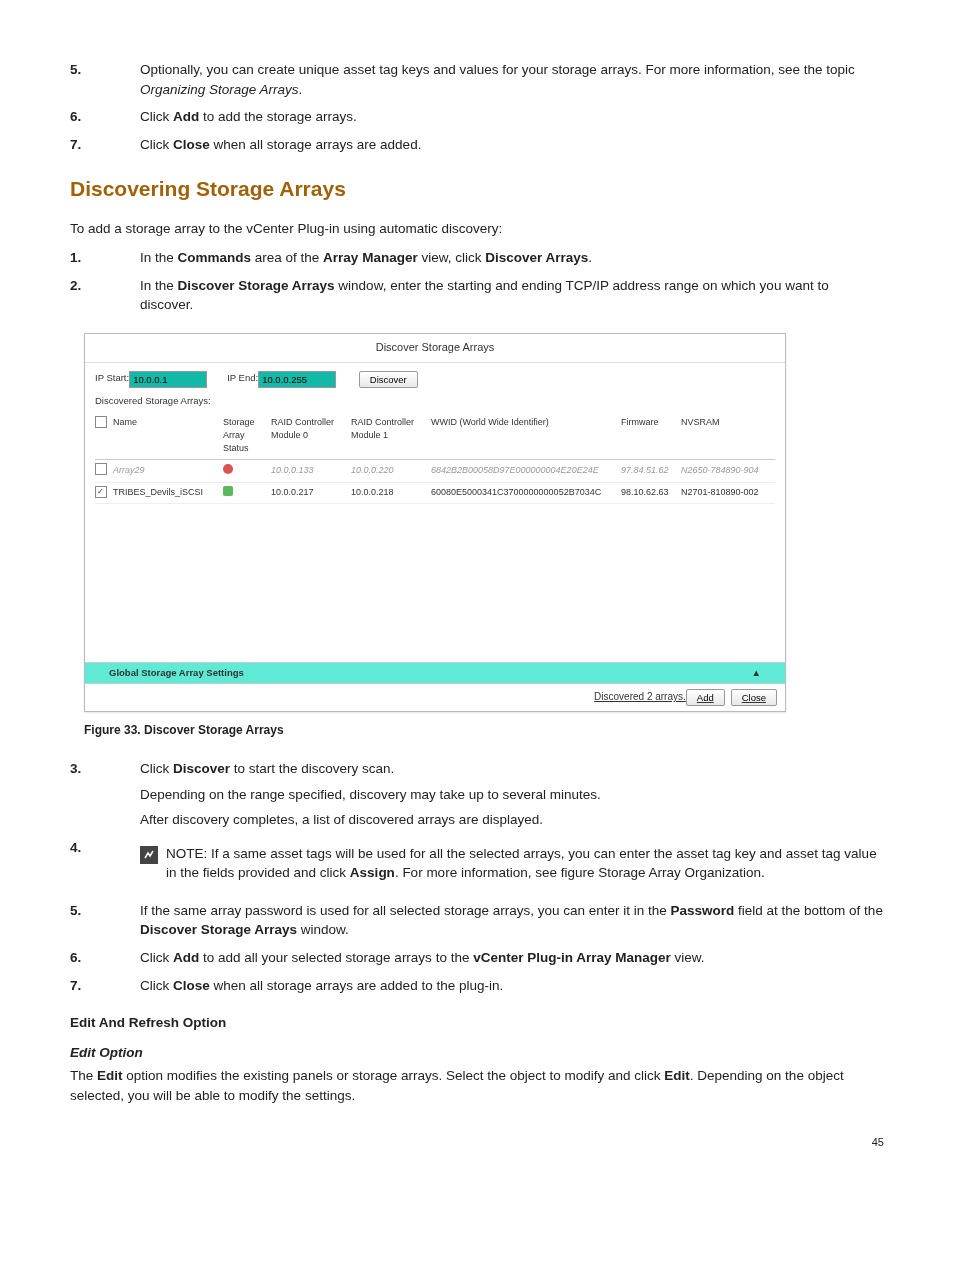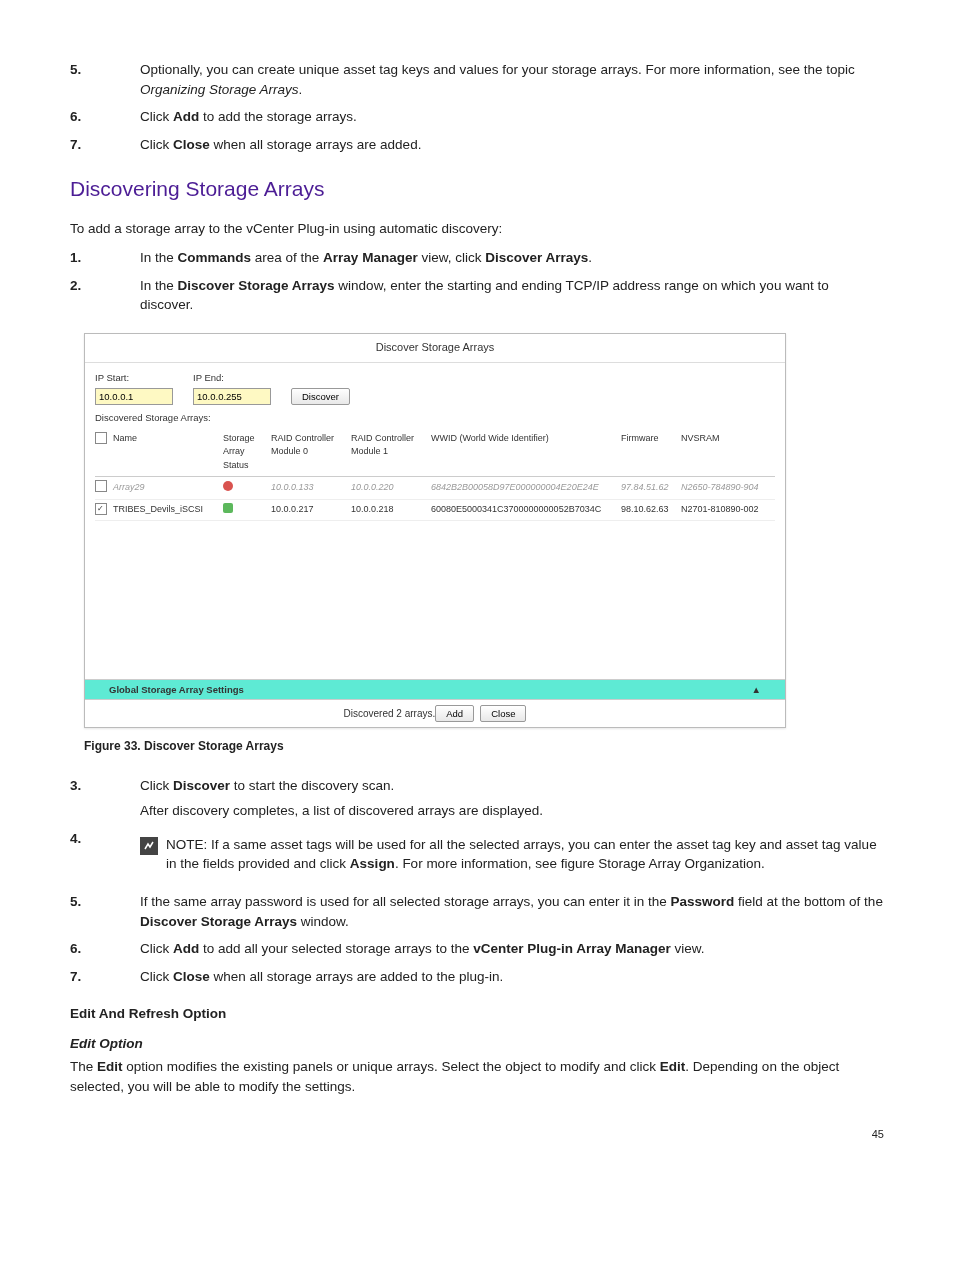--- a/index.html
+++ b/index.html
@@ -22,9 +22,9 @@
   .italic { font-style: italic; }
   h2.section {
     font-size: 21px;
-    font-weight: normal;
+    font-weight: bold;
     margin: 20px 0 14px 0;
-    color: #4c1d95;
+    color: #a16207;
   }
   .sub-heading { font-weight: bold; margin: 14px 0 6px 0; }
   .sub-heading-italic { font-weight: bold; font-style: italic; margin: 10px 0 4px 0; }

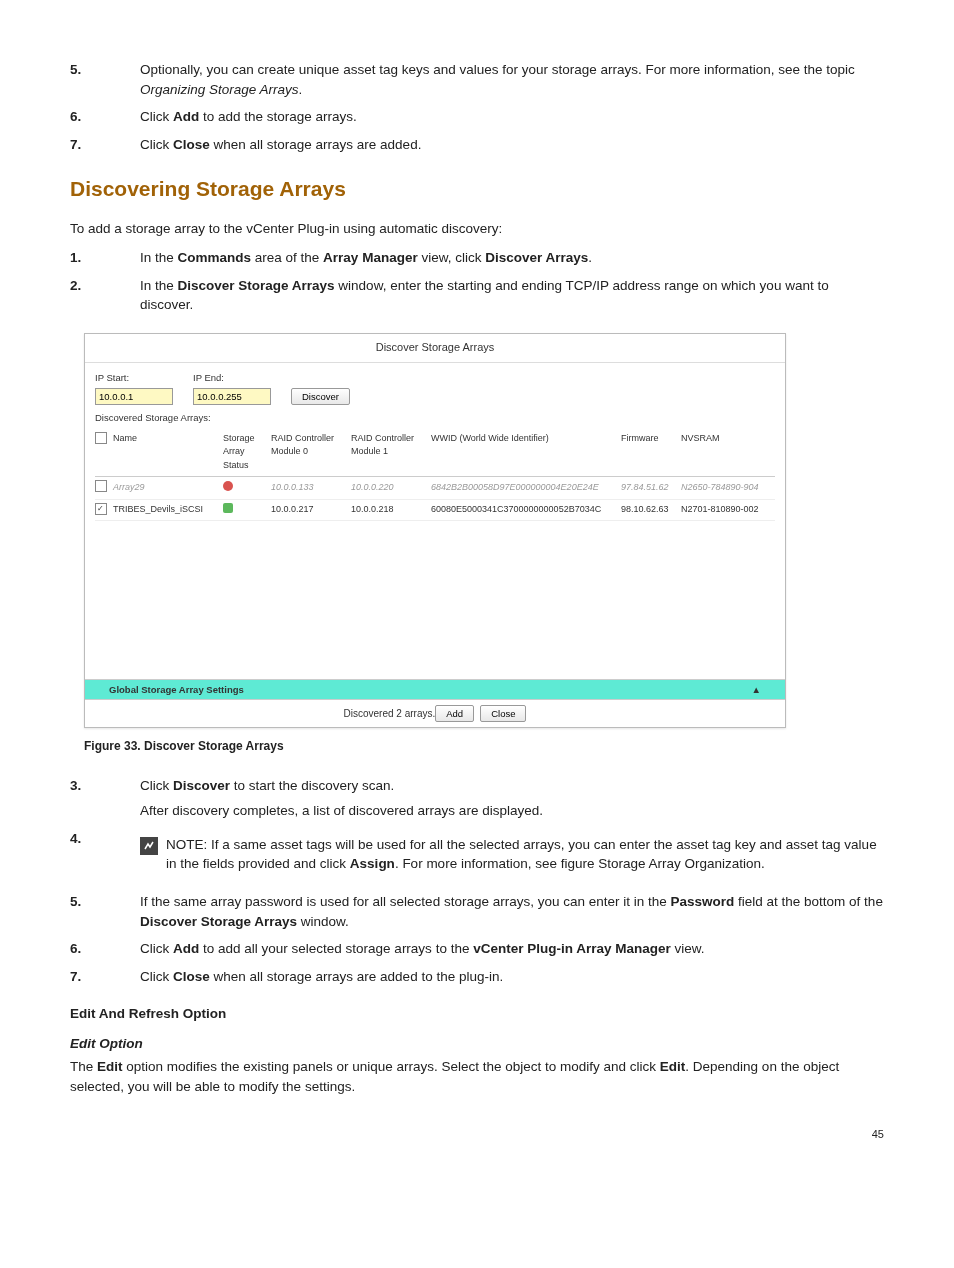--- a/index.html
+++ b/index.html
@@ -50,7 +50,7 @@
   }
   .ss-body { padding: 8px 10px; background: #fff; }
   .ss-row { display: flex; gap: 20px; margin-bottom: 6px; }
-  .ss-field { display: flex; flex-direction: column; }
+  .ss-field { display: flex; flex-direction: row; }
   .ss-label { font-size: 9.5px; margin-bottom: 3px; }
   .ss-input {
     border: 1px solid #999; padding: 1px 3px; font-size: 9.5px;

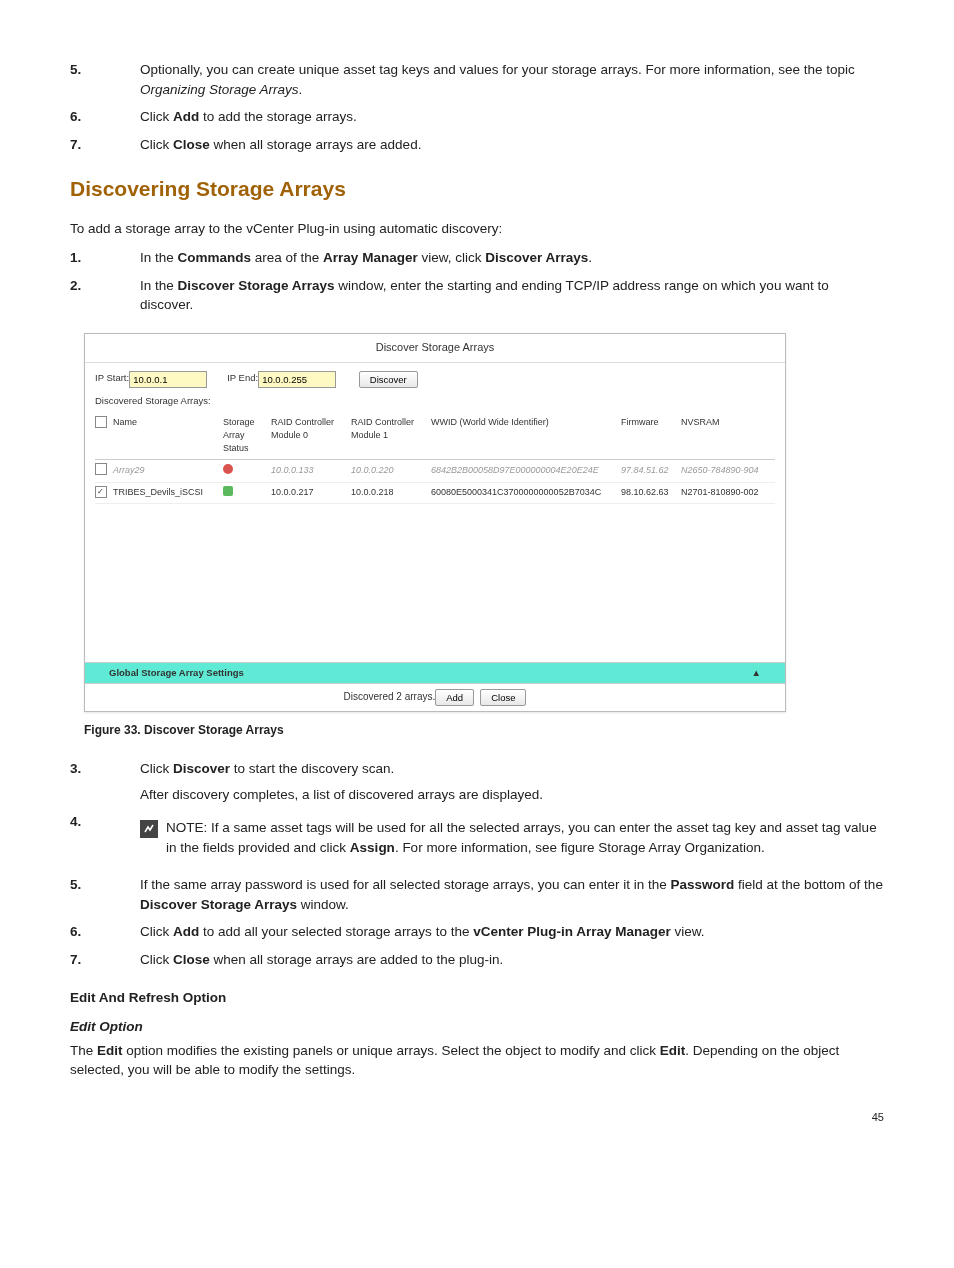--- a/index.html
+++ b/index.html
@@ -54,7 +54,7 @@
   .ss-label { font-size: 9.5px; margin-bottom: 3px; }
   .ss-input {
     border: 1px solid #999; padding: 1px 3px; font-size: 9.5px;
-    width: 70px; height: 13px; background: #fef9c3;
+    width: 70px; height: 13px; background: #14b8a6;
   }
   .ss-btn {
     border: 1px solid #999; background: linear-gradient(#fff,#e8e8e8);

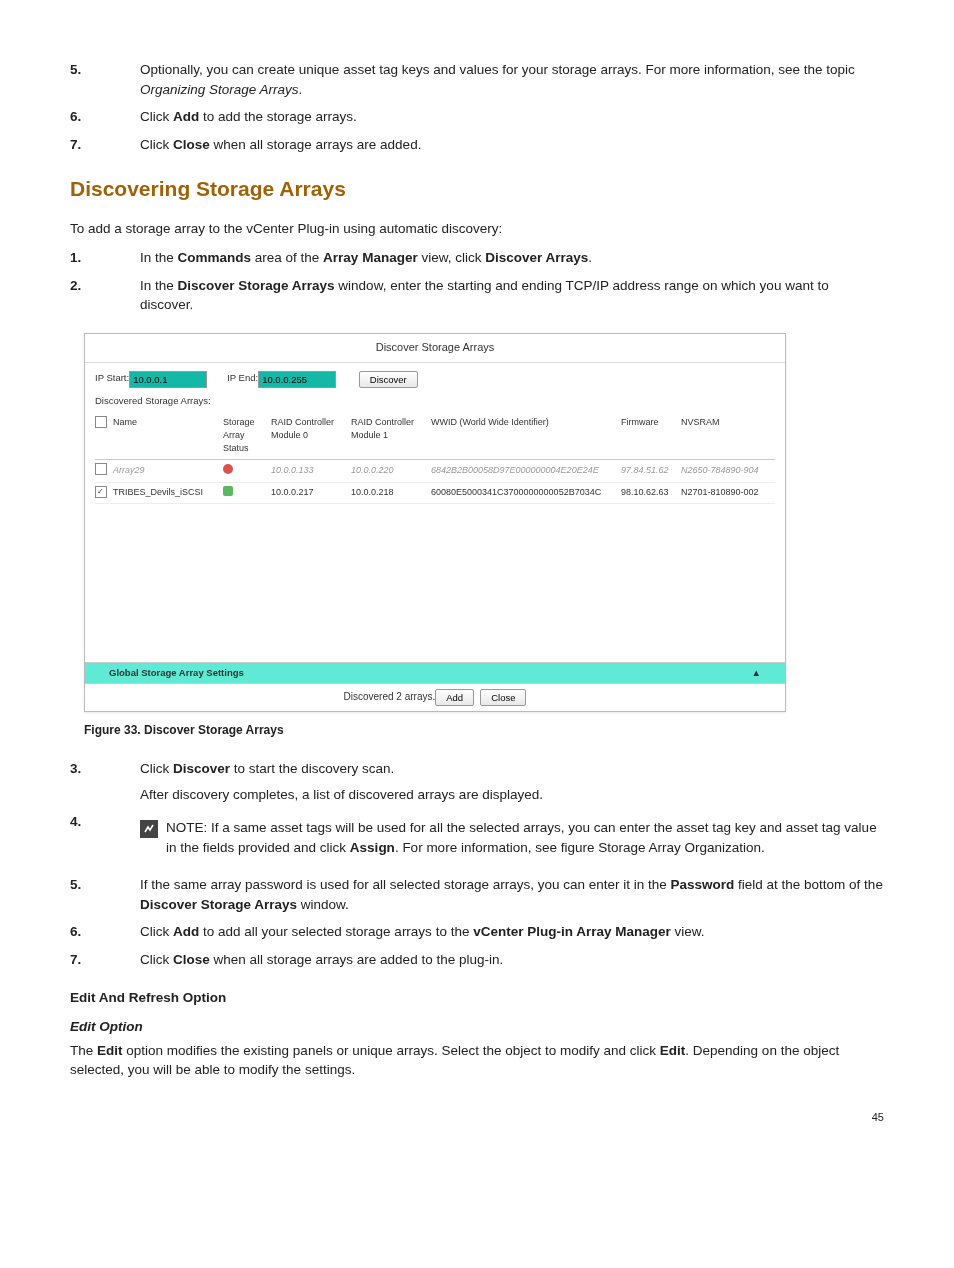--- a/index.html
+++ b/index.html
@@ -88,8 +88,8 @@
     display:flex; justify-content:space-between;
   }
   .ss-footer {
-    display: flex; justify-content: center; align-items:center;
-    padding: 5px 8px; background:#fff;
+    display: flex; justify-content: flex-end; align-items:center;
+    padding: 5px 8px; background:#fff;text-decoration:underline;
   }
   .ss-footer .btns { display:flex; gap:6px; }
 

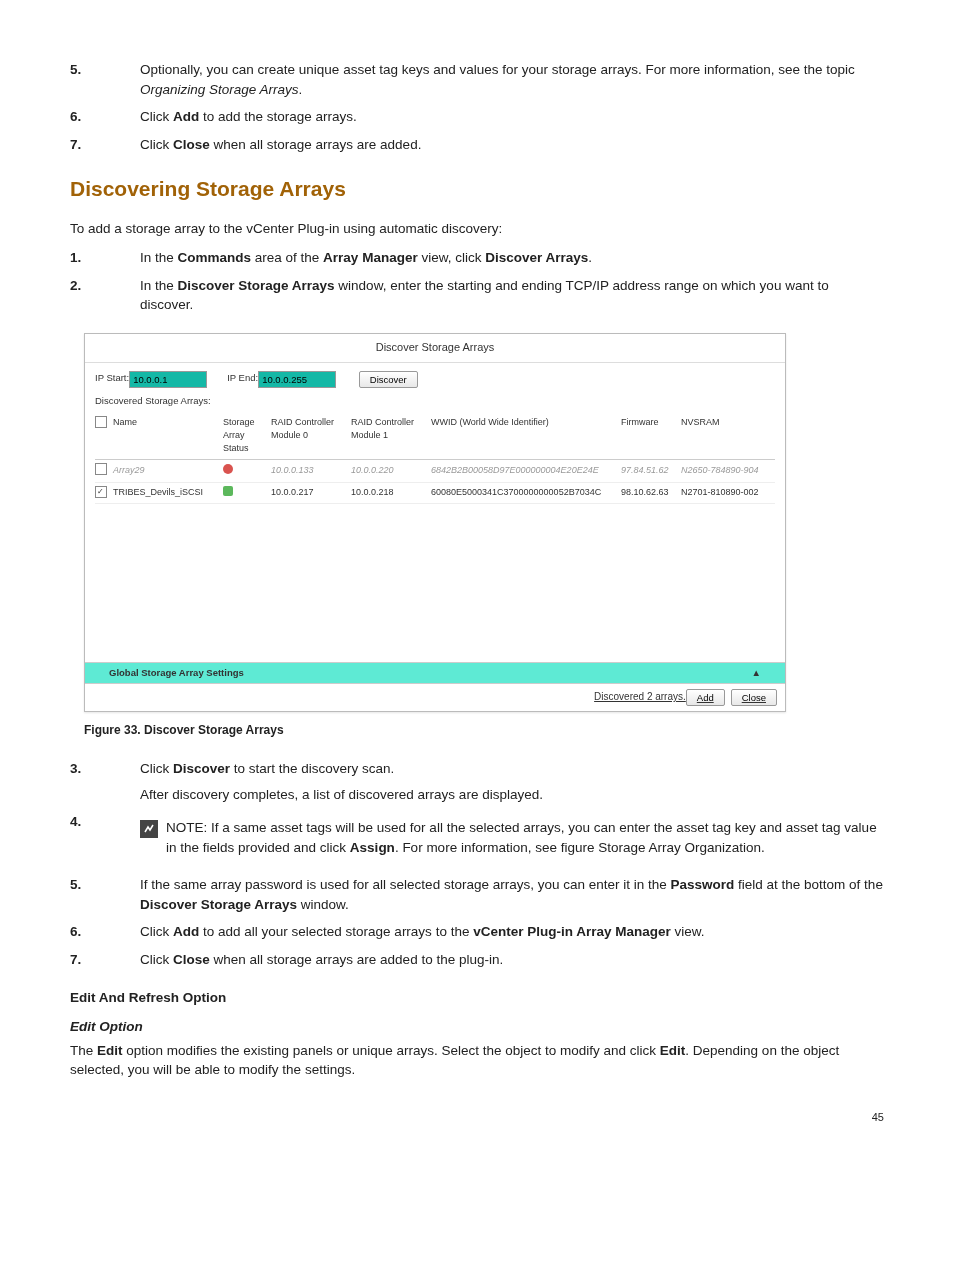--- a/index.html
+++ b/index.html
@@ -216,6 +216,7 @@
       <span class="num">3.</span>
       <span class="body">
         <div><span>Click </span><span class="bold">Discover</span><span> to start the discovery scan.</span></div>
+        <div style="margin-top:6px;">Depending on the range specified, discovery may take up to several minutes.</div>
         <div style="margin-top:6px;">After discovery completes, a list of discovered arrays are displayed.</div>
       </span>
     </li>

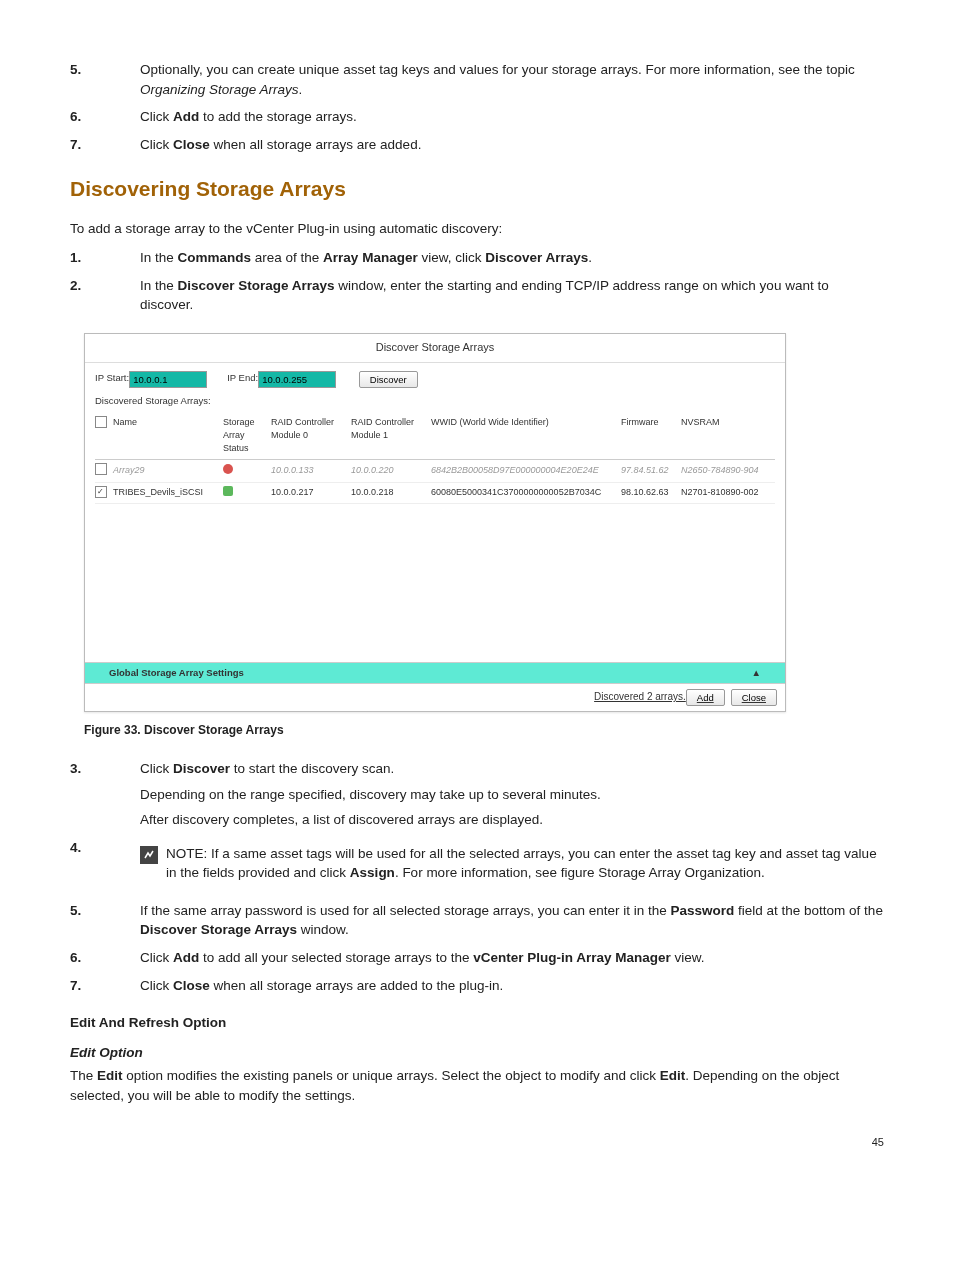--- a/index.html
+++ b/index.html
@@ -258,7 +258,7 @@
   <div class="sub-heading">Edit And Refresh Option</div>
   <div class="sub-heading-italic">Edit Option</div>
   <div class="para">
-    <span>The </span><span class="bold">Edit</span><span> option modifies the existing panels or unique arrays. Select the object to modify and click </span><span class="bold">Edit</span><span>. Depending on the object selected, you will be able to modify the settings.</span>
+    <span>The </span><span class="bold">Edit</span><span> option modifies the existing panels or storage arrays. Select the object to modify and click </span><span class="bold">Edit</span><span>. Depending on the object selected, you will be able to modify the settings.</span>
   </div>
 
   <div class="page-num">45</div>

